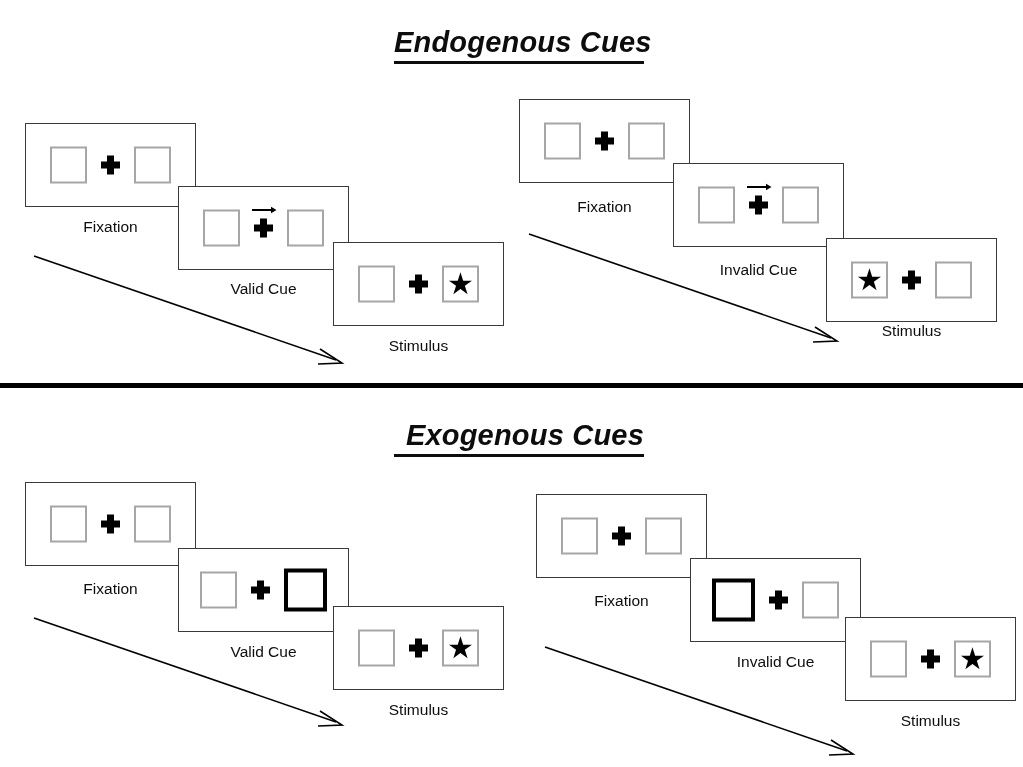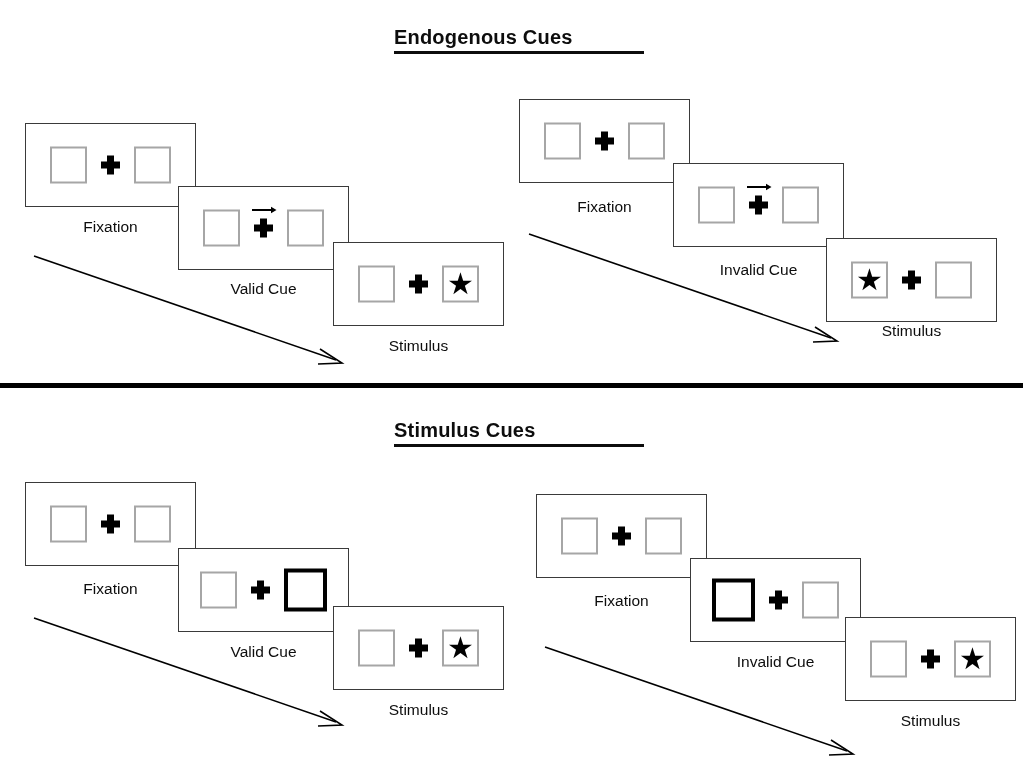--- a/index.html
+++ b/index.html
@@ -20,13 +20,14 @@
   .section-title {
     position: absolute;
     font-weight: bold;
-    font-size: 20px;
+    font-size: 29px;
     letter-spacing: 0.2px;
     color: #0d0d0d;
-    text-align: left;
+    text-align: right;
     white-space: nowrap;
     padding-bottom: 2px;
     border-bottom: 3px solid #0d0d0d;
+    font-style: italic;
   }
 
   

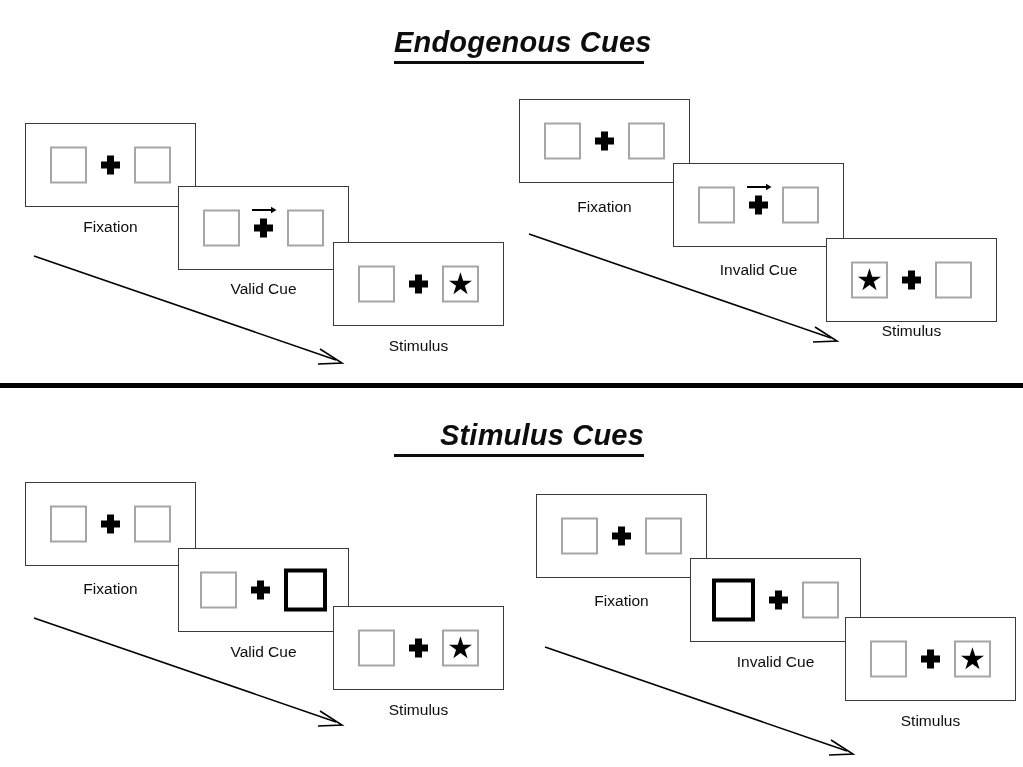--- a/index.html
+++ b/index.html
@@ -228,7 +228,7 @@
 
 <div class="divider" style="top:383px;"></div>
 
-<div class="section-title" style="left:394px; top:419px; width:250px;">Stimulus Cues</div>
+<div class="section-title" style="left:394px; top:419px; width:250px;">Exogenous Cues</div>
 
 <div class="frame" style="left:25px; top:482px; width:171px; height:84px;">
   <div class="frame-inner">

